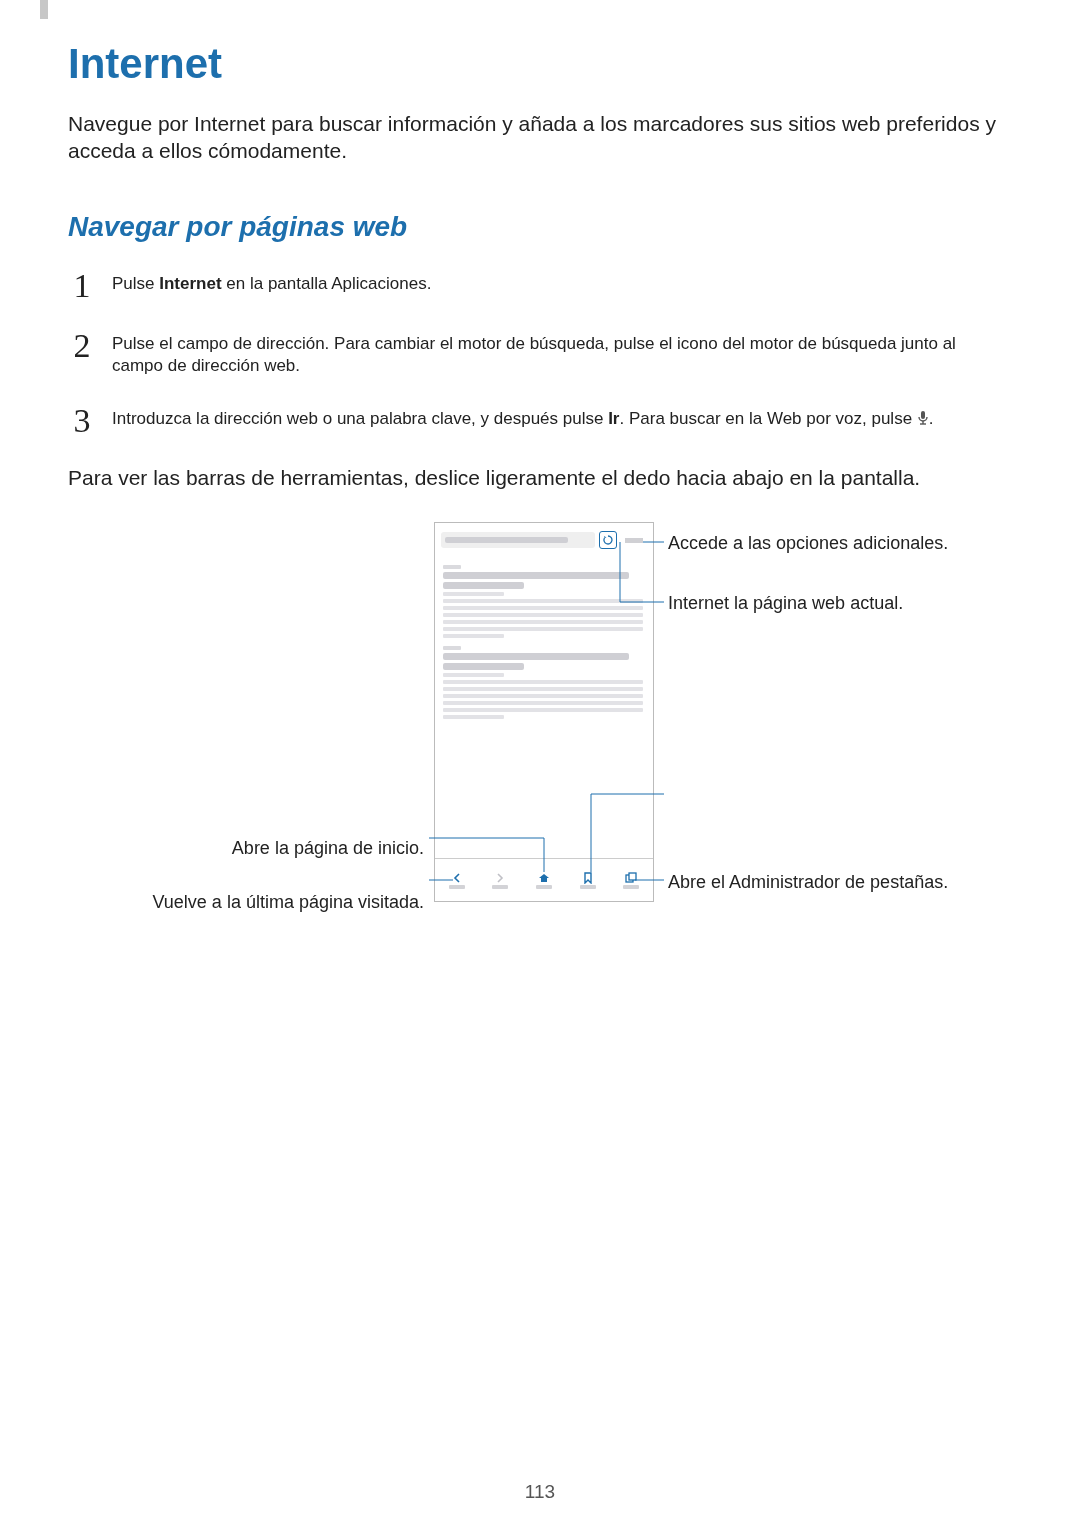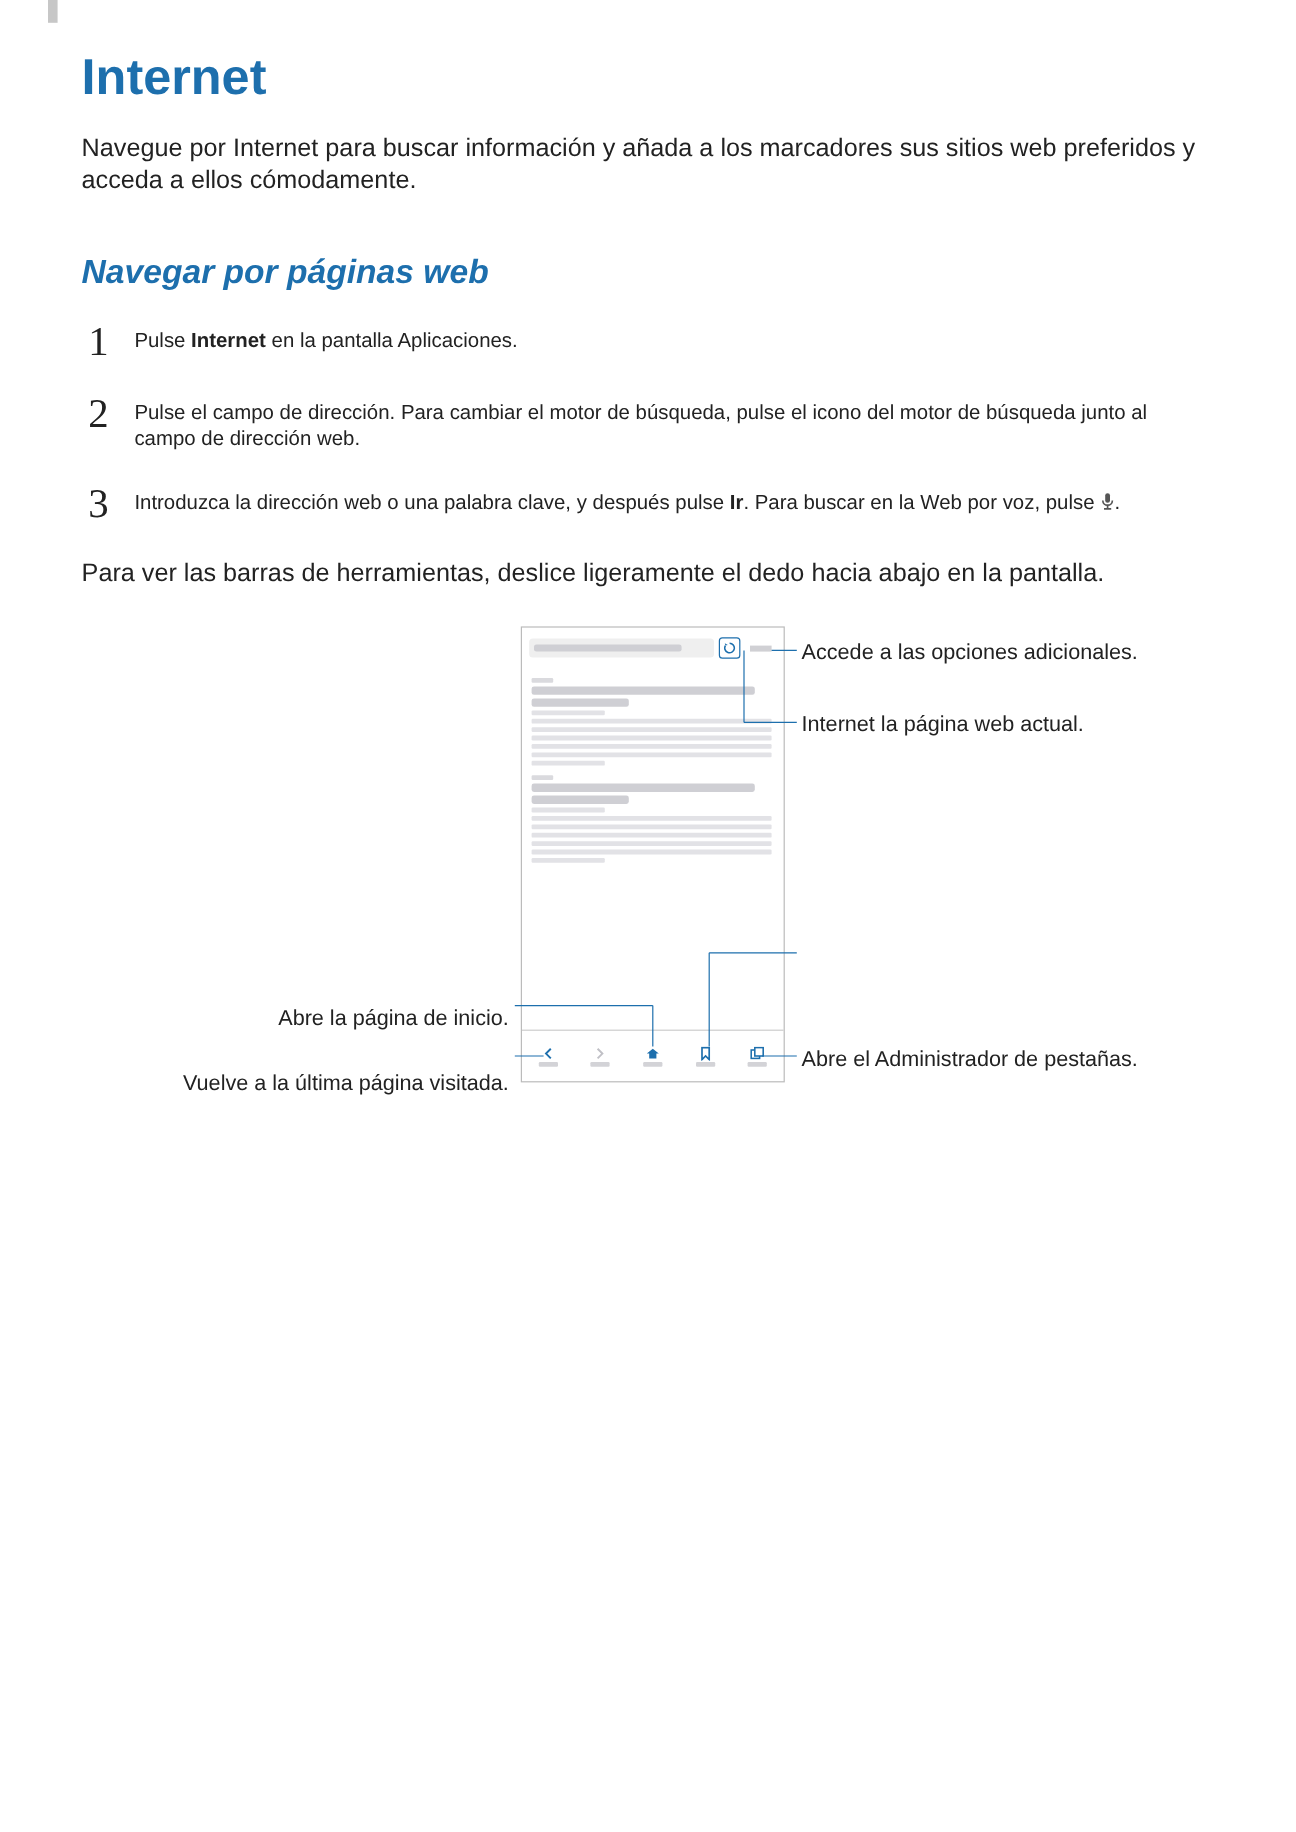--- a/index.html
+++ b/index.html
@@ -364,6 +364,7 @@
 
   </div>
 
+  <div class="page-number">113</div>
 </div>
 
 </body></html>

